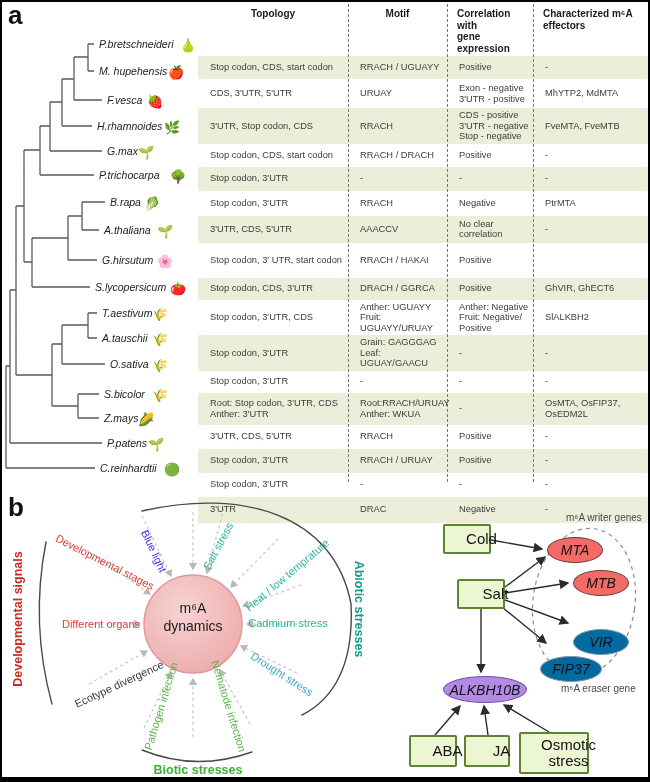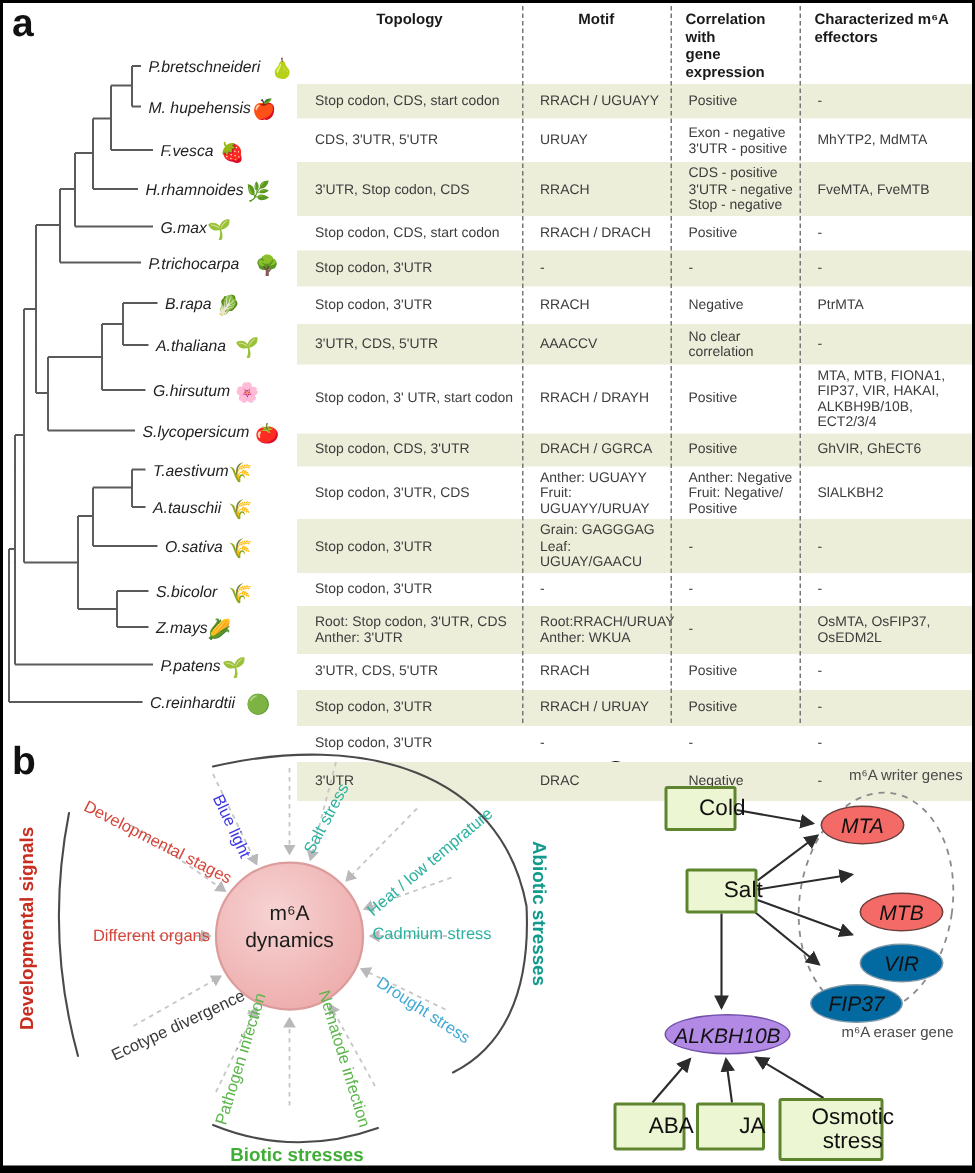--- a/index.html
+++ b/index.html
@@ -166,9 +166,6 @@
         <div class="cell">Stop codon, 3' UTR, start codon</div>
         <div class="cell">RRACH / DRAYH</div>
         <div class="cell">Positive</div>
-        <div class="cell">MTA, MTB, FIONA1,
-FIP37, VIR, HAKAI,
-ALKBH9B/10B, ECT2/3/4</div>
       </div>
     <div class="trow yellow" style="min-height:22px">
         <div class="cell">Stop codon, CDS, 3'UTR</div>

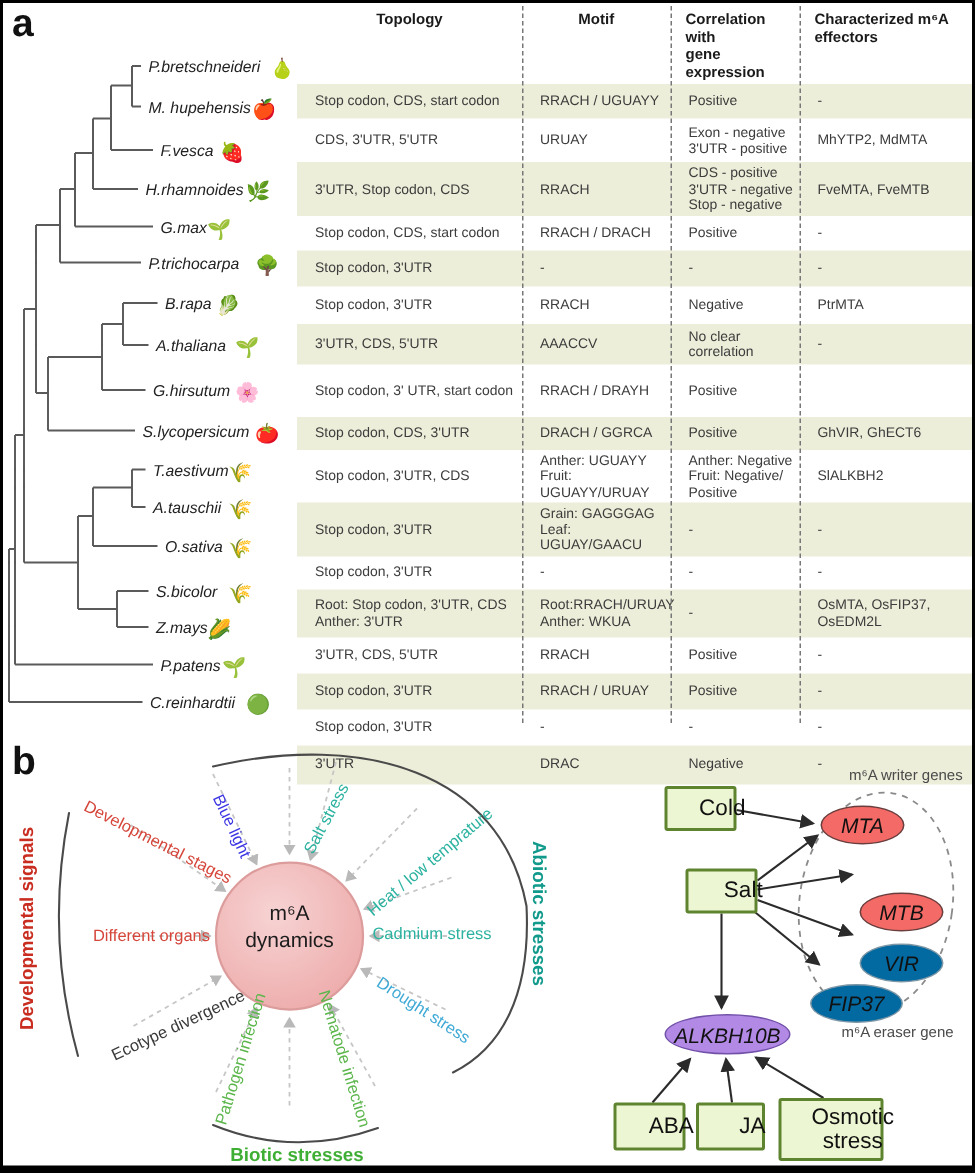--- a/index.html
+++ b/index.html
@@ -164,7 +164,7 @@
       </div>
     <div class="trow" style="min-height:35px">
         <div class="cell">Stop codon, 3' UTR, start codon</div>
-        <div class="cell">RRACH / DRAYH</div>
+        <div class="cell">RRACH / HAKAI</div>
         <div class="cell">Positive</div>
       </div>
     <div class="trow yellow" style="min-height:22px">

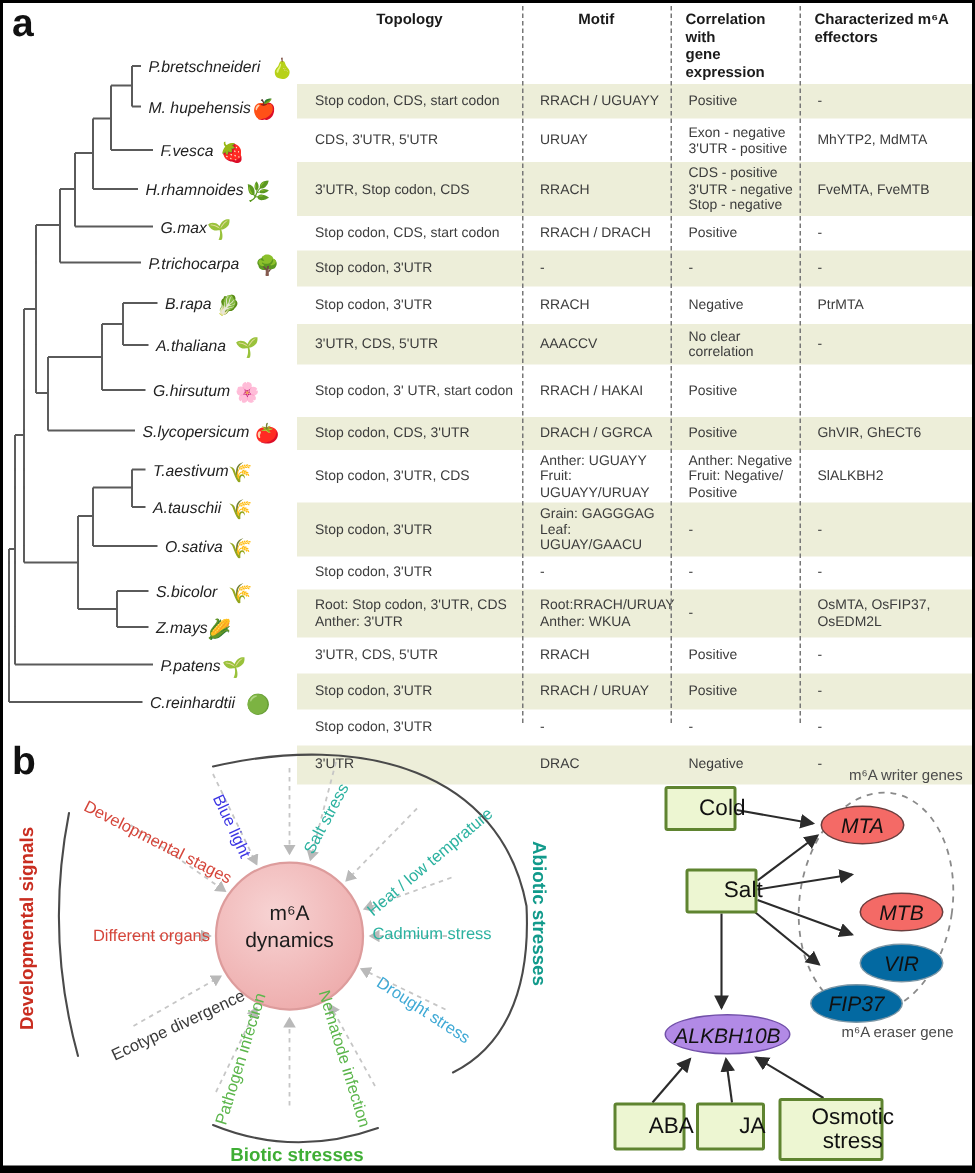--- a/index.html
+++ b/index.html
@@ -312,7 +312,7 @@
   <div class="cbox" style="left:517px;top:730px;width:70px;height:42px;">Osmotic stress</div>
 
   <div class="gene writer" style="left:545px;top:535px;width:56px;height:26px;">MTA</div>
-  <div class="gene writer" style="left:571px;top:593px;width:56px;height:26px;">MTB</div>
+  <div class="gene writer" style="left:571px;top:568px;width:56px;height:26px;">MTB</div>
   <div class="gene readerblue" style="left:571px;top:611px;width:56px;height:26px;">VIR</div>
   <div class="gene readerblue" style="left:538px;top:638px;width:62px;height:26px;">FIP37</div>
   <div class="gene eraser" style="left:441px;top:674px;width:84px;height:27px;">ALKBH10B</div>

